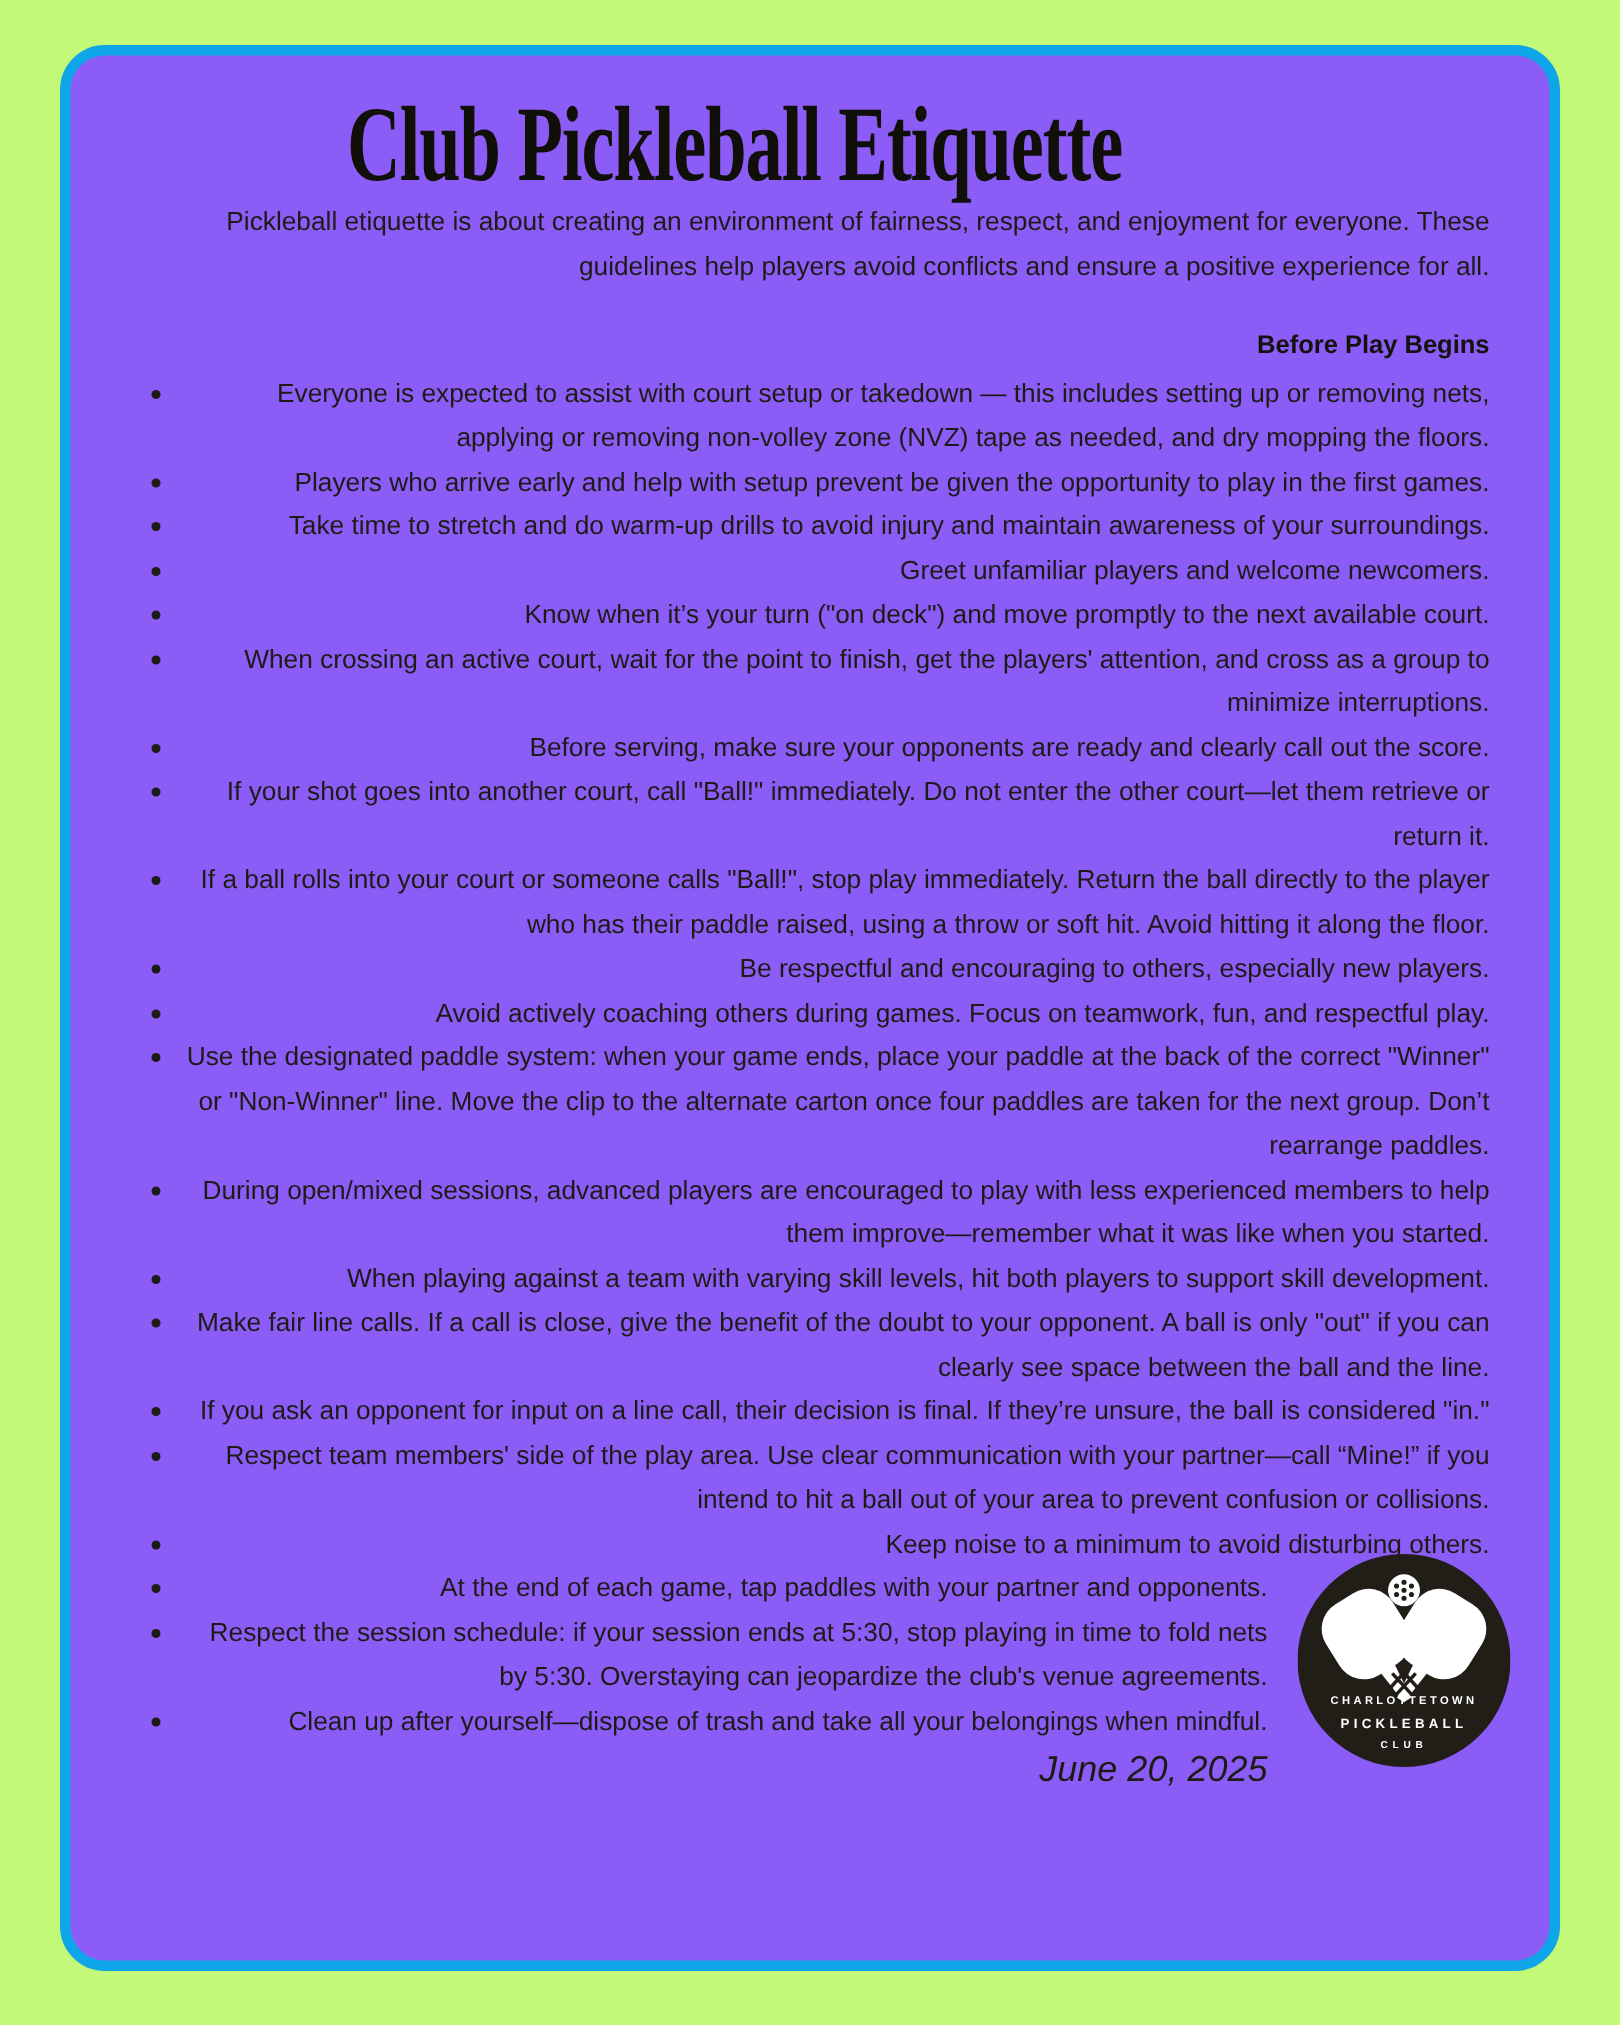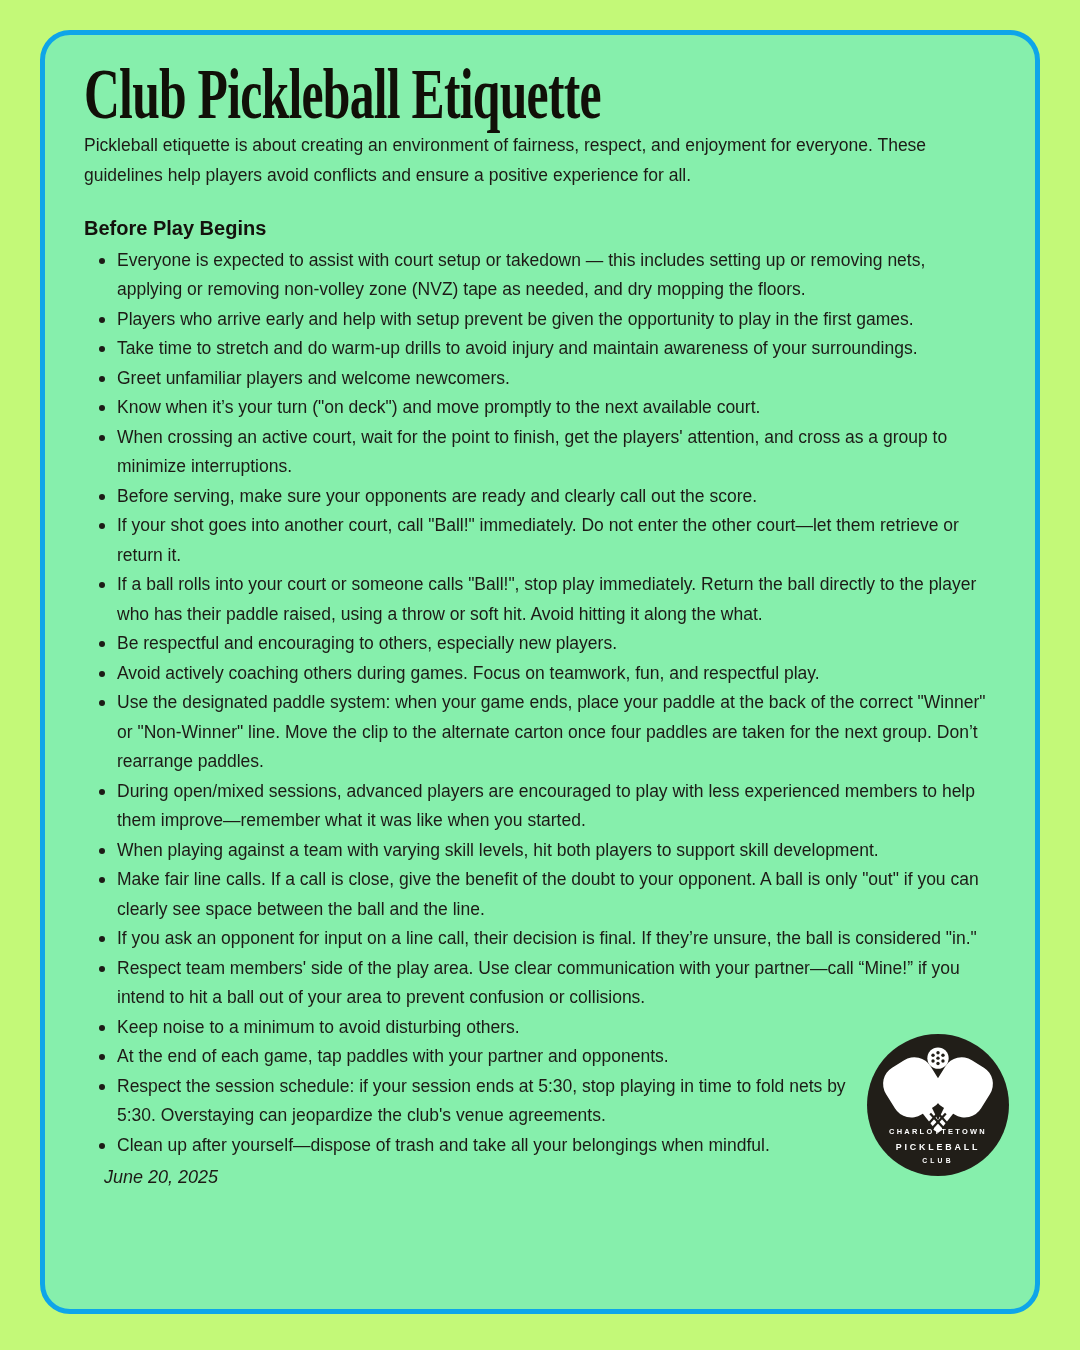--- a/index.html
+++ b/index.html
@@ -17,11 +17,12 @@
   .card {
     width: 100%;
     height: 100%;
-    background: #86efac;
-    border: 5px solid #0ea5e9;
+    background: #8b5cf6;
+    border: 7px solid #0ea5e9;
     border-radius: 30px;
     padding: 18px 40px 20px 39px;
     overflow: hidden;
+    text-align: right;
   }
   .doc-title {
     font-family: "Liberation Serif", serif;

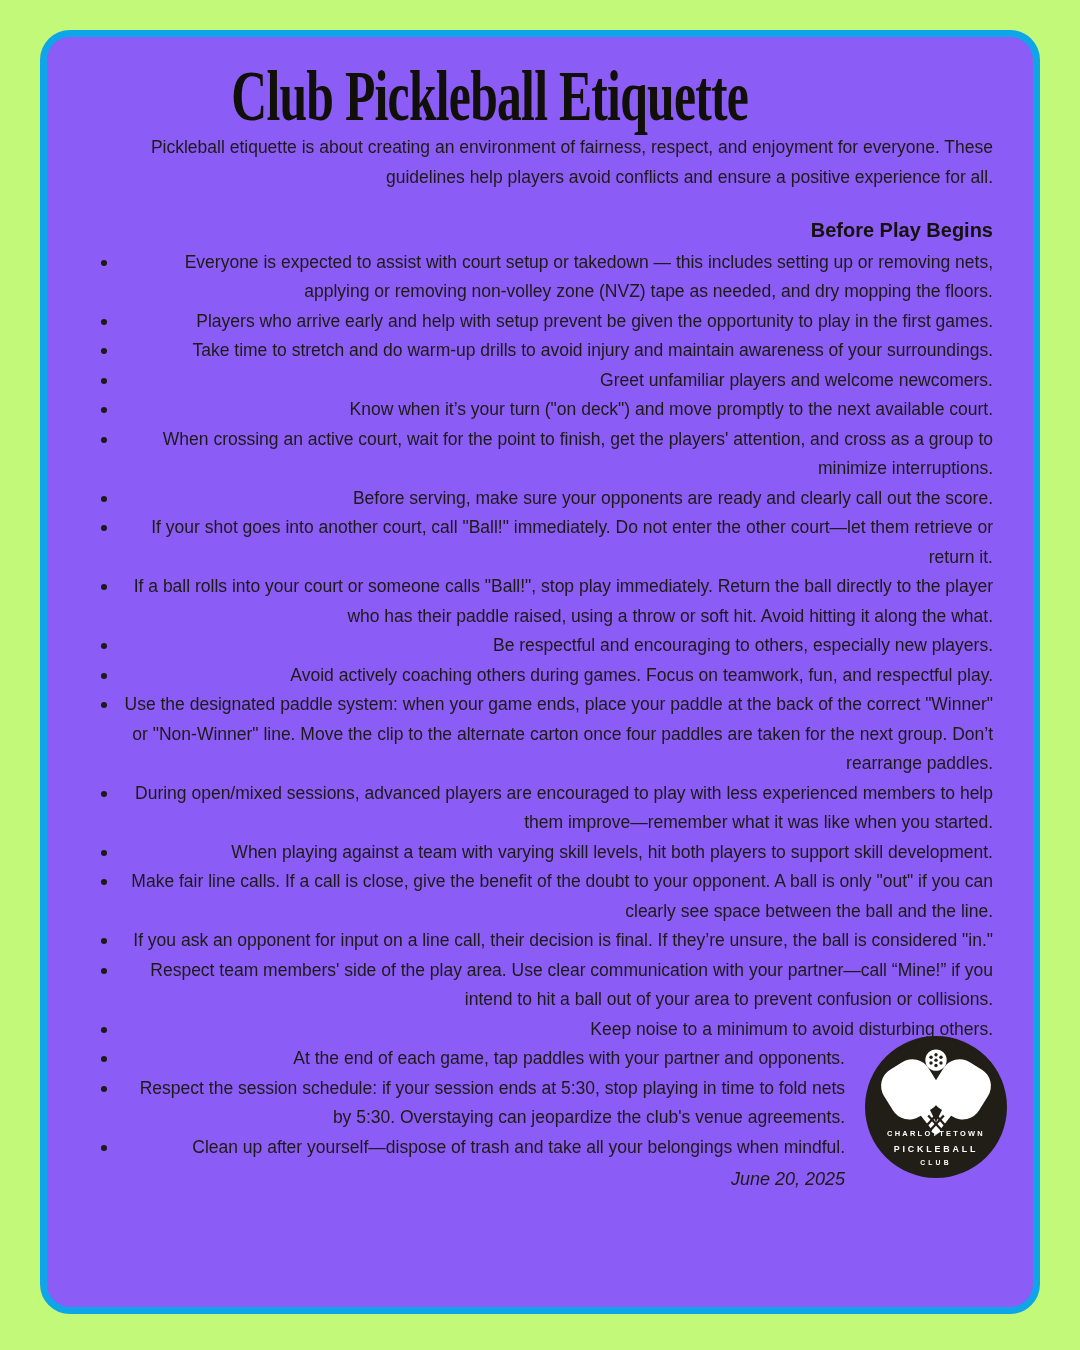--- a/index.html
+++ b/index.html
@@ -44,7 +44,7 @@
   .section-heading {
     margin-top: 26px;
     margin-bottom: 6px;
-    font-size: 20px;
+    font-size: 17px;
     font-weight: 700;
     line-height: 24px;
     color: #14120d;

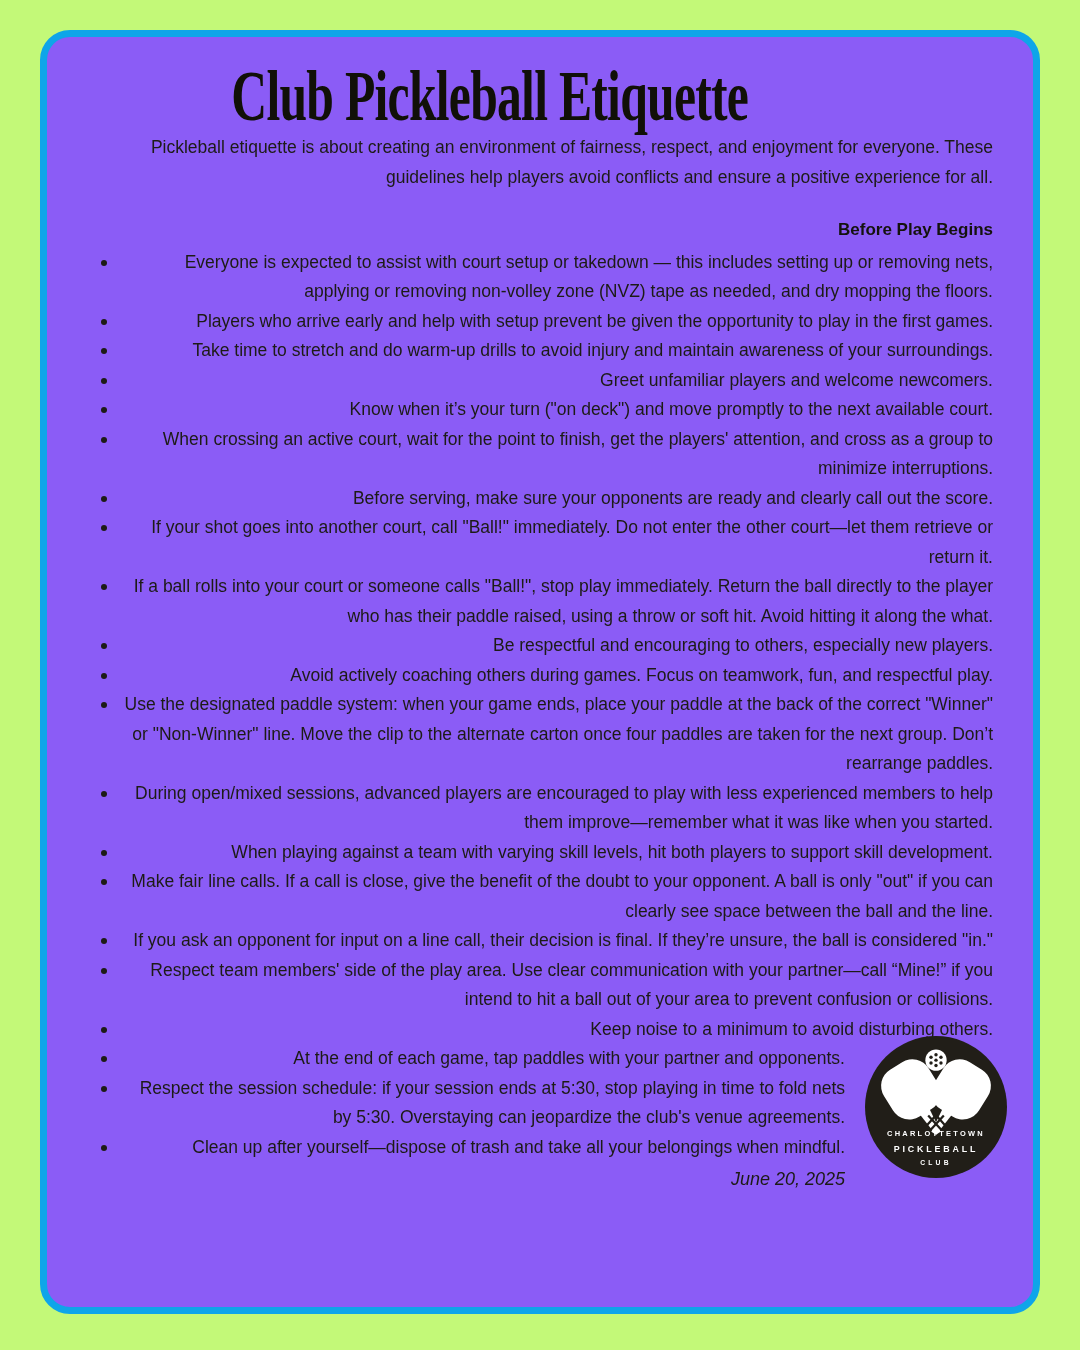--- a/index.html
+++ b/index.html
@@ -107,7 +107,7 @@
     <ul class="bullets">
       <li><span>Before serving, make sure your opponents are ready and clearly call out the score.</span></li>
       <li><span>If your shot goes into another court, call "Ball!" immediately. Do not enter the other court—let them retrieve or return it.</span></li>
-      <li><span>If a ball rolls into your court or someone calls "Ball!", stop play immediately. Return the ball directly to the player who has their paddle raised, using a throw or soft hit. Avoid hitting it along the what.</span></li>
+      <li><span>If a ball rolls into your court or someone calls "Ball!", stop play immediately. Return the ball directly to the player who has their paddle raised, using a throw or soft hit. Avoid hitting it along the floor.</span></li>
       <li><span>Be respectful and encouraging to others, especially new players.</span></li>
       <li><span>Avoid actively coaching others during games. Focus on teamwork, fun, and respectful play.</span></li>
       <li><span>Use the designated paddle system: when your game ends, place your paddle at the back of the correct "Winner" or "Non-Winner" line. Move the clip to the alternate carton once four paddles are taken for the next group. Don’t rearrange paddles.</span></li>

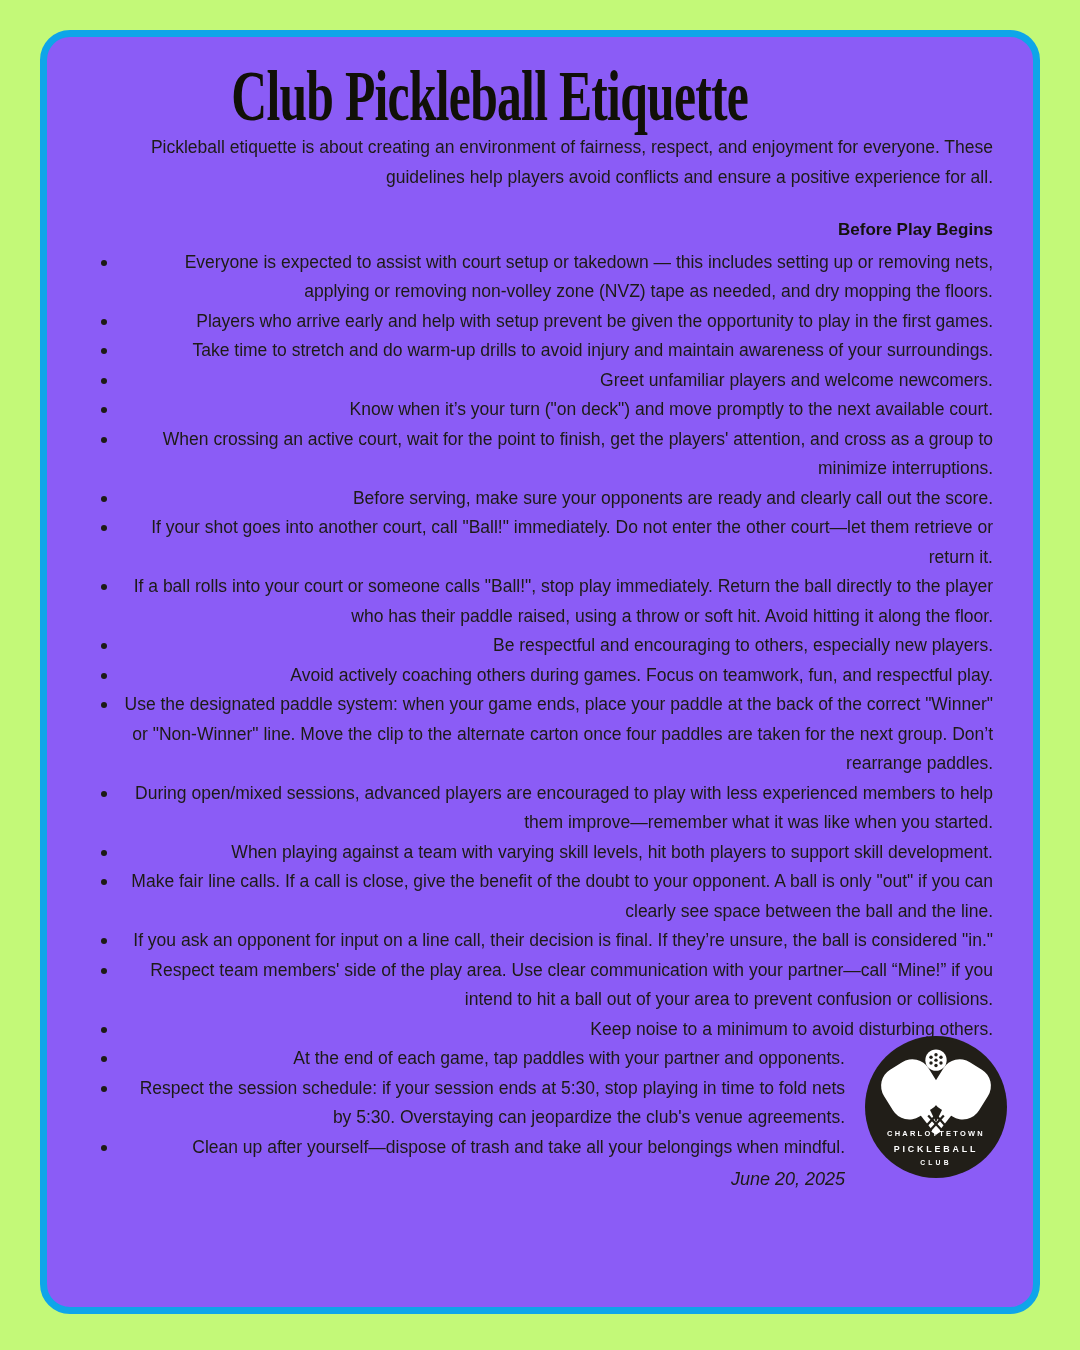--- a/index.html
+++ b/index.html
@@ -70,7 +70,7 @@
     background: #1d1b16;
   }
   .date-line {
-    font-size: 18px;
+    font-size: 24px;
     line-height: 29px;
     font-style: italic;
     margin-top: 3px;

